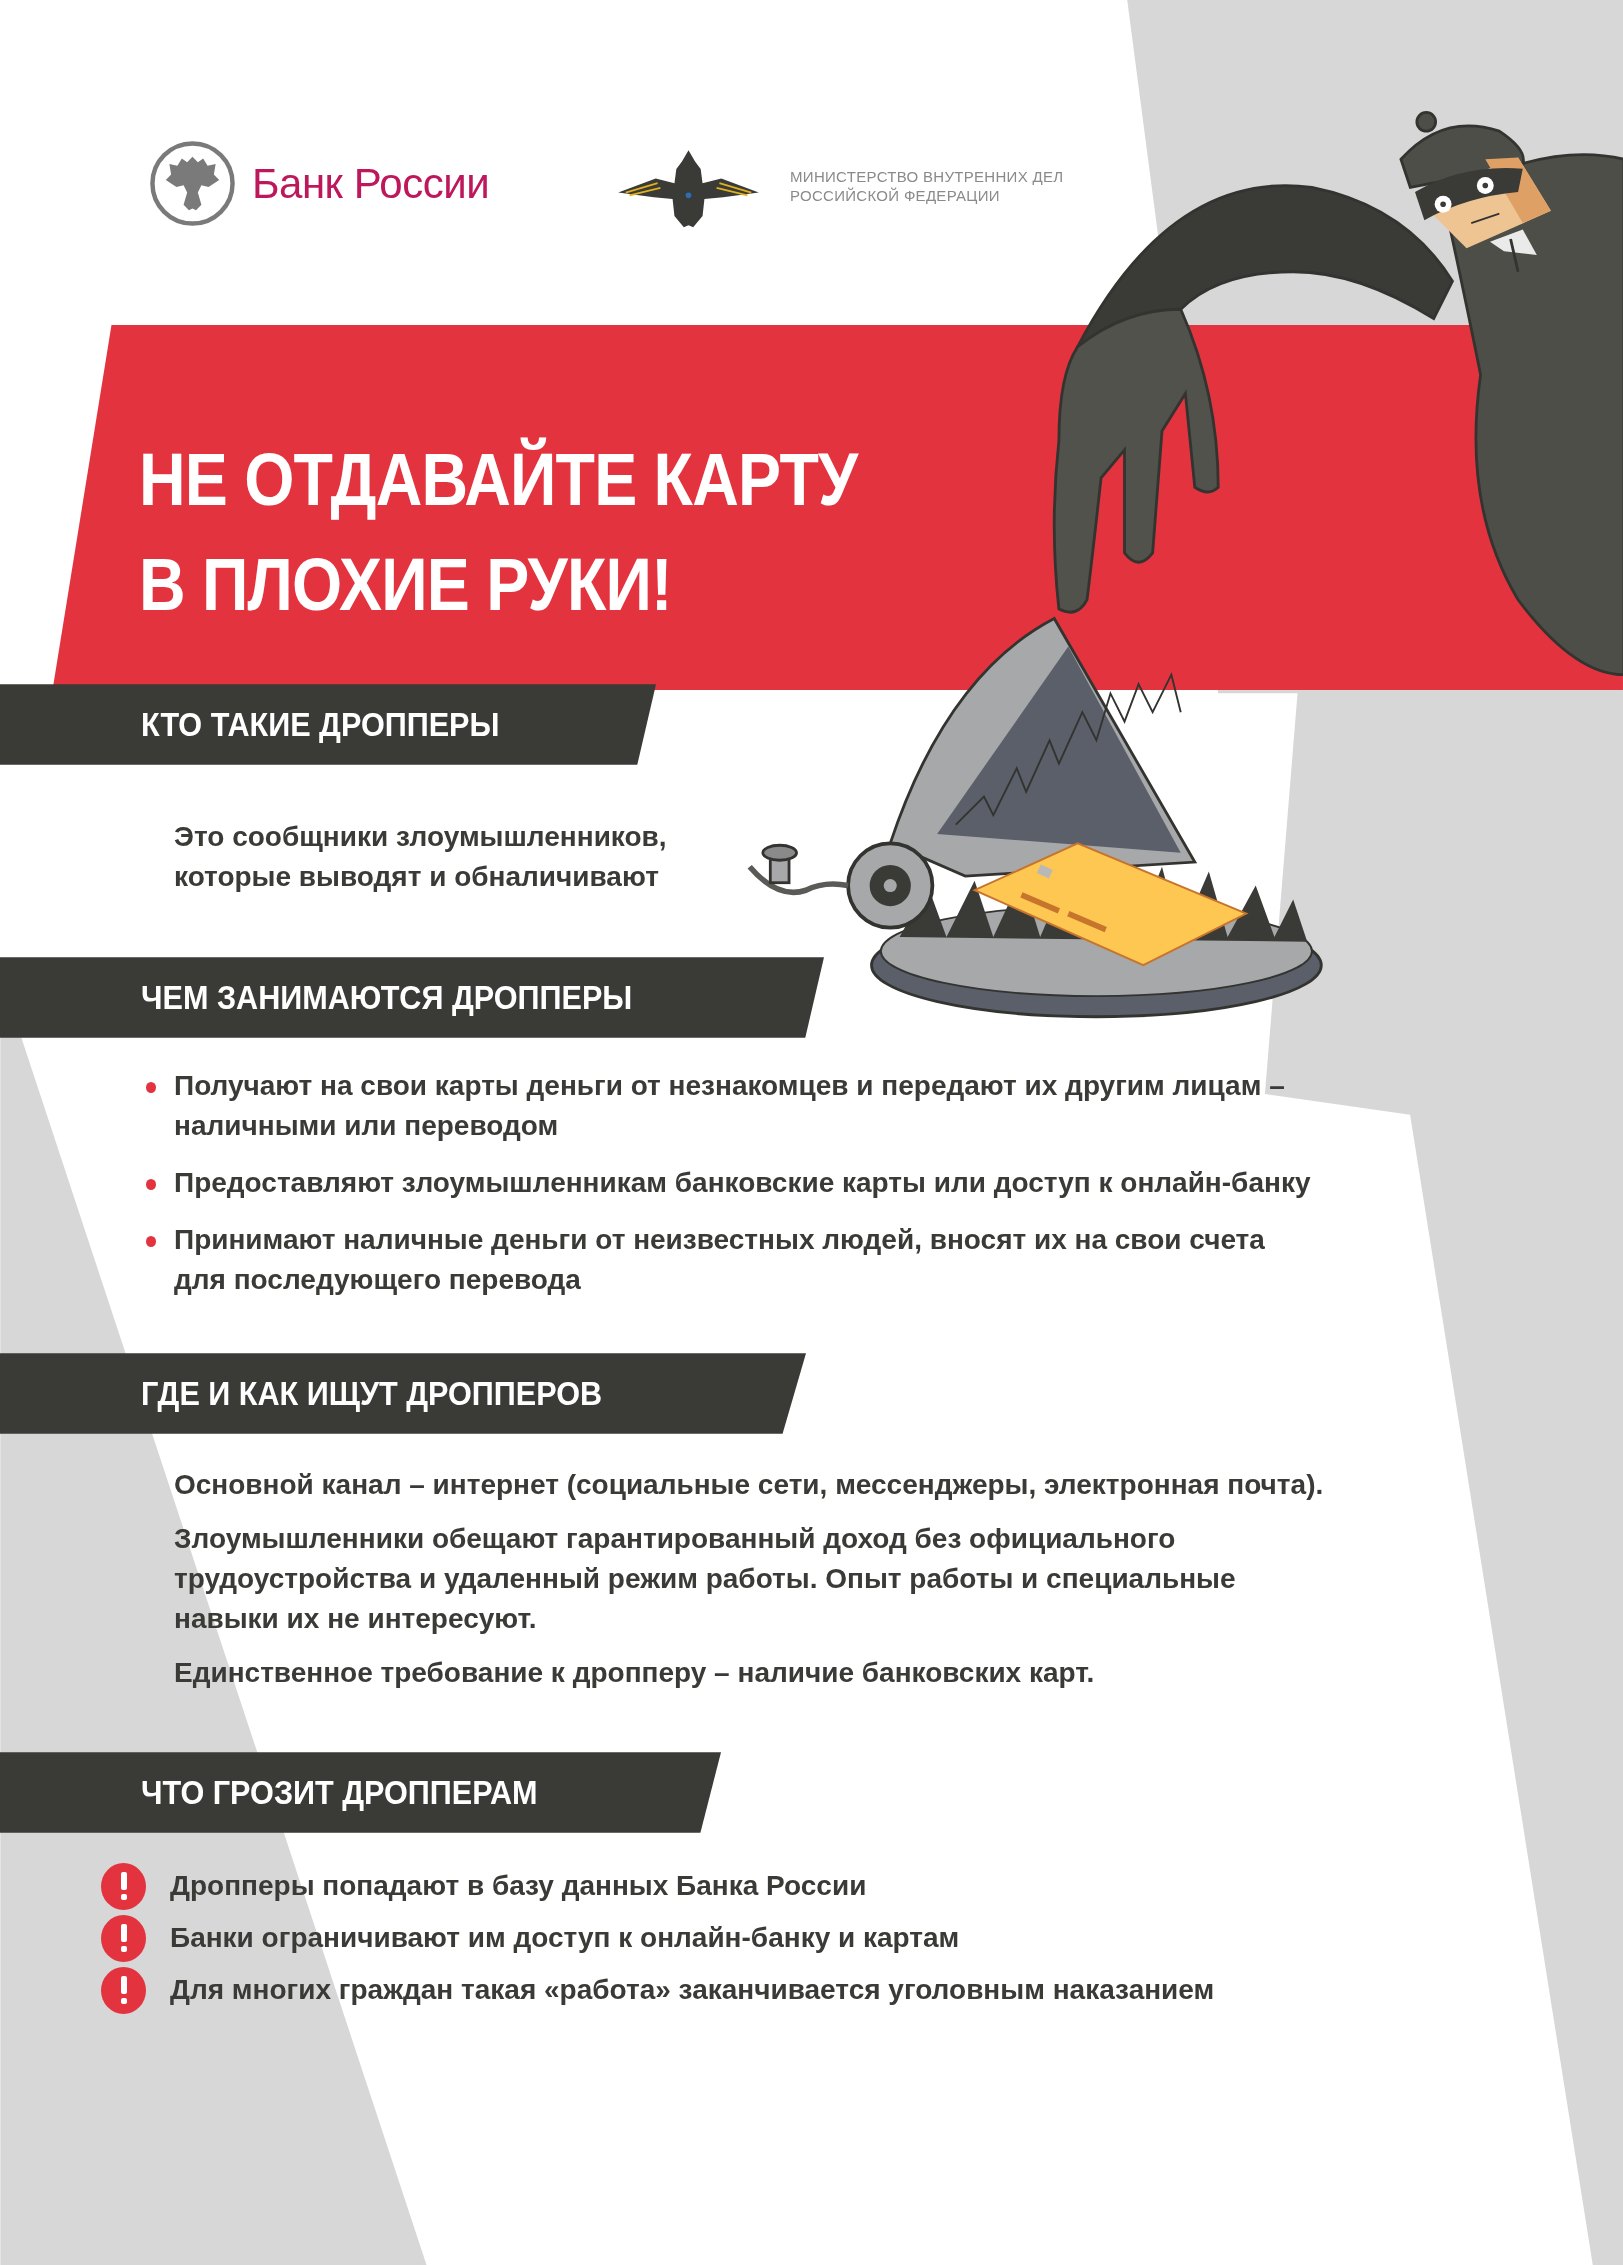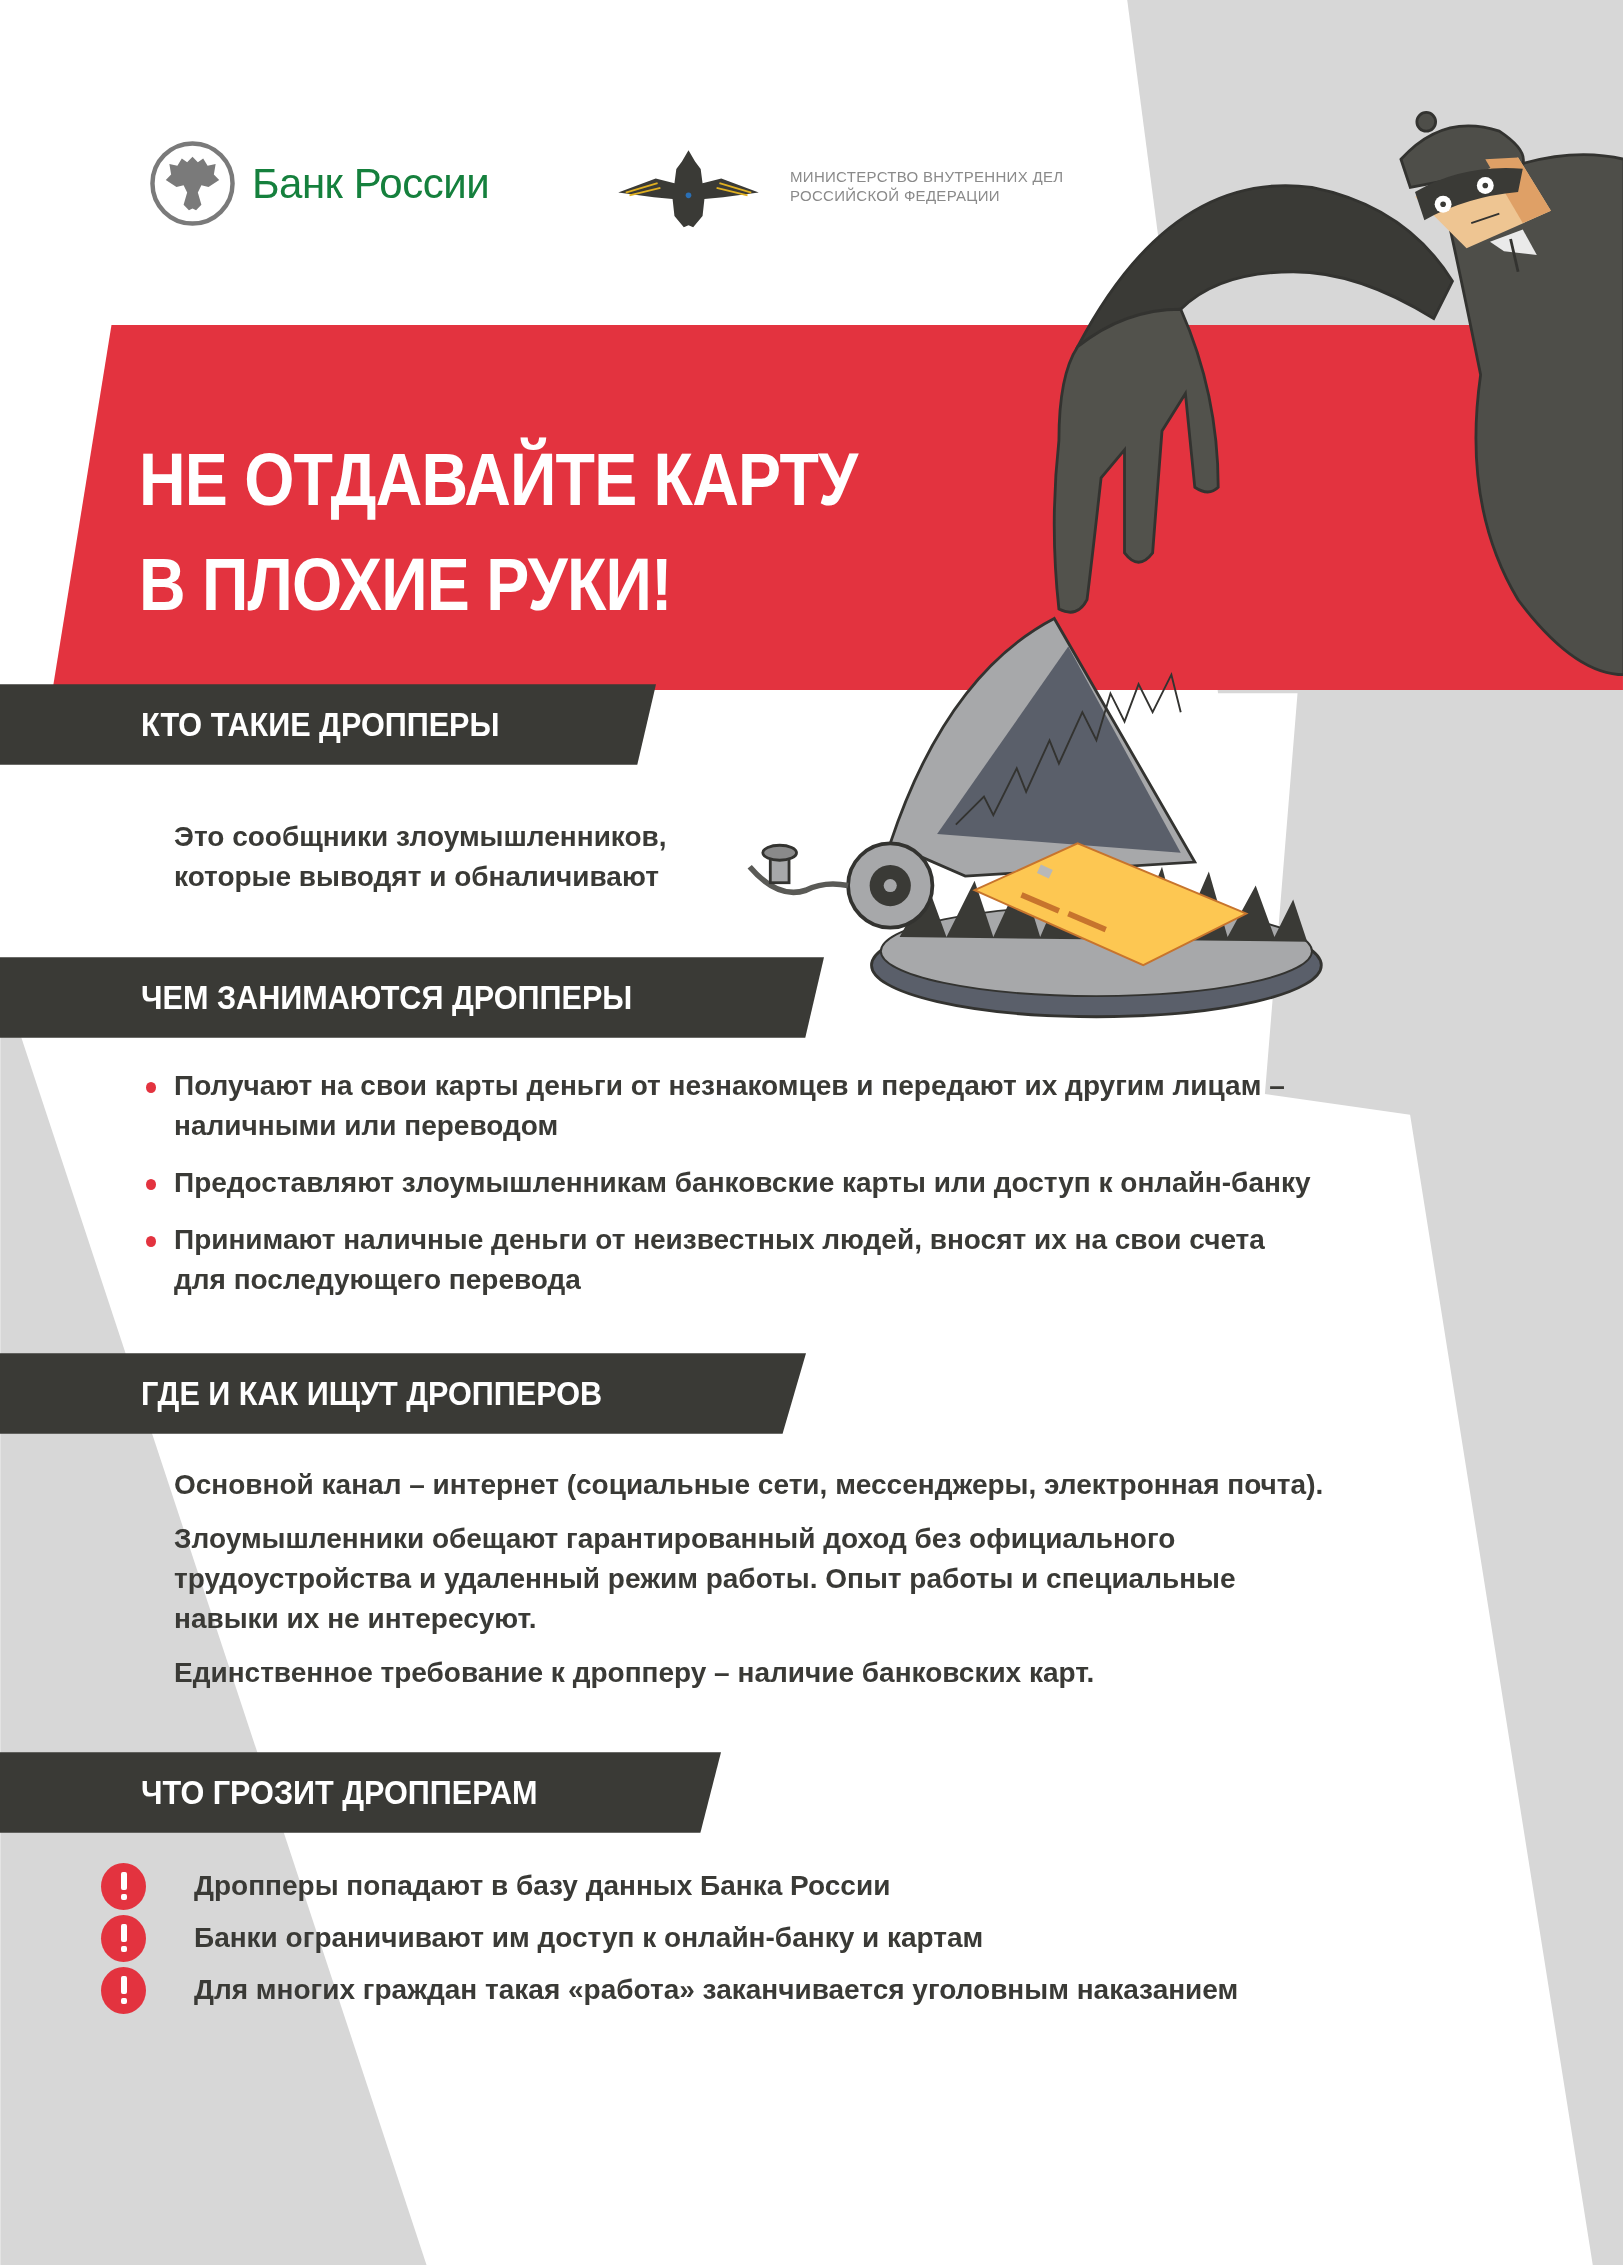--- a/index.html
+++ b/index.html
@@ -14,7 +14,7 @@
   
   .logo-cbr { position: absolute; left: 148px; top: 139px; display: flex; align-items: center; z-index: 3; }
   .logo-cbr .emblem { width: 89px; height: 89px; }
-  .logo-cbr .name { margin-left: 15px; font-size: 42px; color: #15803d; letter-spacing: -0.5px; font-family: "Liberation Sans", sans-serif; }
+  .logo-cbr .name { margin-left: 15px; font-size: 42px; color: #be185d; letter-spacing: -0.5px; font-family: "Liberation Sans", sans-serif; }
   .logo-mvd { position: absolute; left: 618px; top: 141px; display: flex; align-items: center; z-index: 3; gap: 12px; }
   .logo-mvd .emblem { width: 141px; height: 89px; }
   .logo-mvd .name { margin-left: 19px; font-size: 15px; line-height: 19px; color: #8a8a8a; letter-spacing: 0.3px; text-transform: uppercase; }

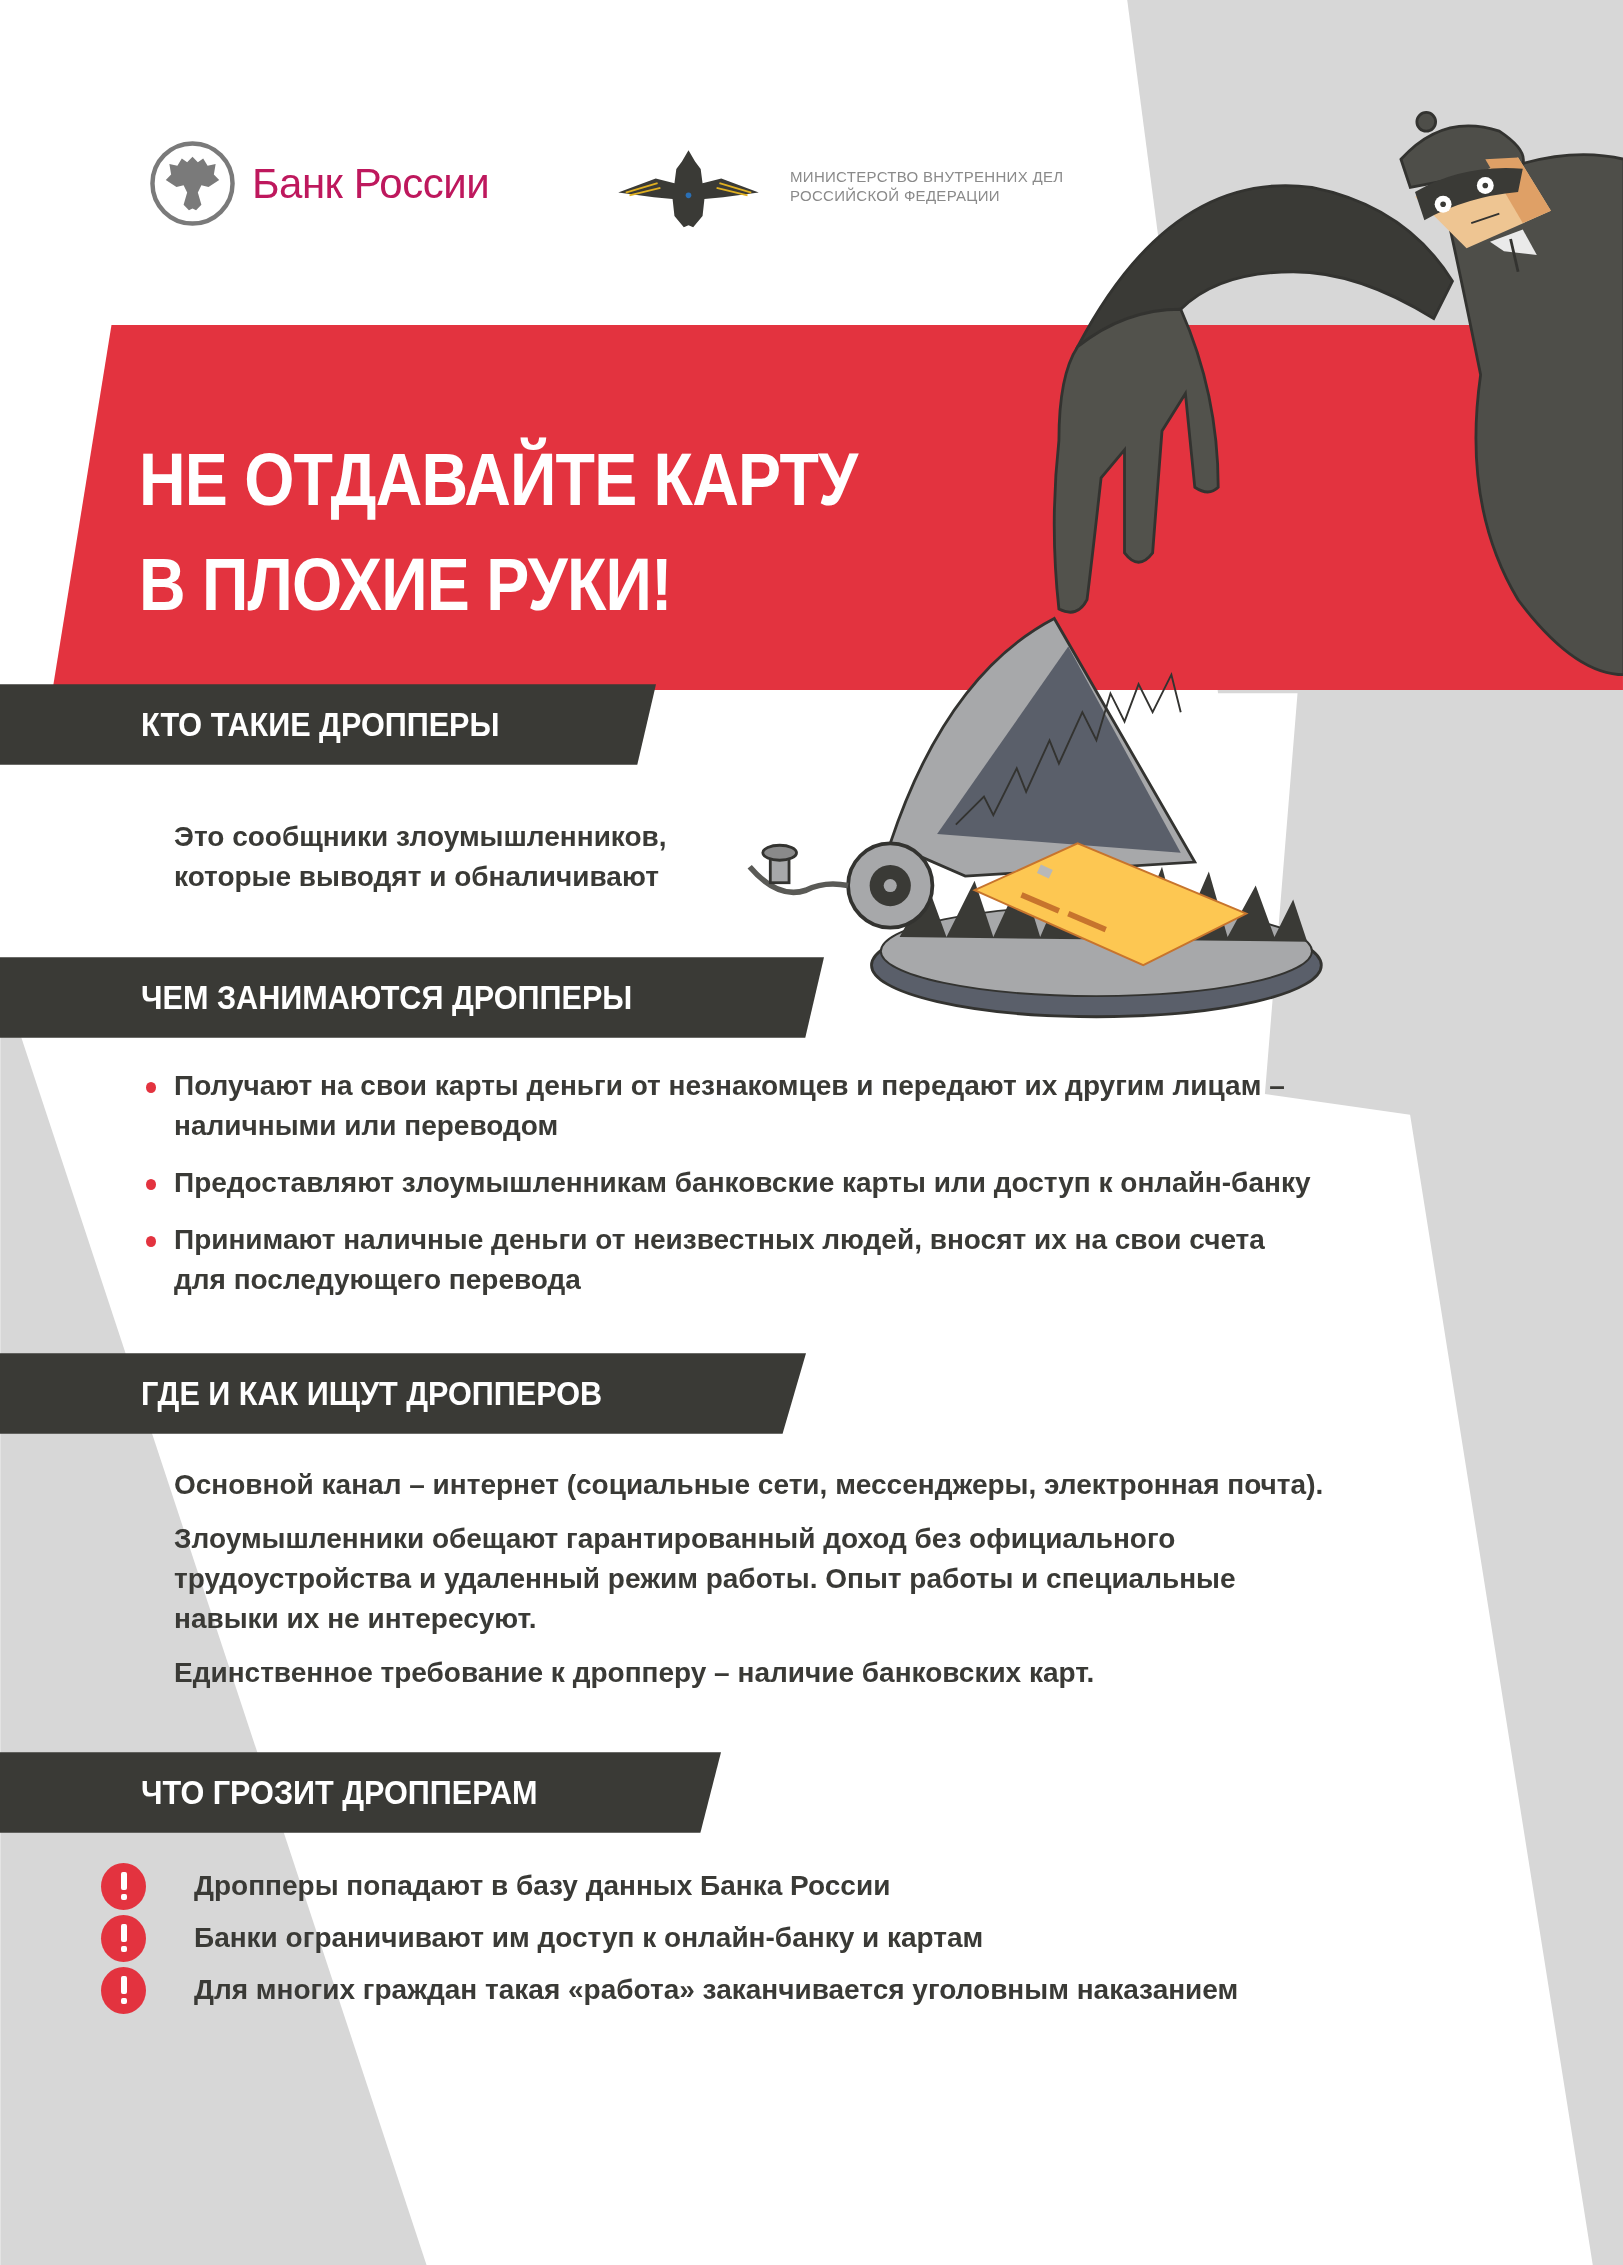--- a/index.html
+++ b/index.html
@@ -58,7 +58,7 @@
   }
   .threat .warn .bar { position: absolute; left: 19.7px; top: 9.4px; width: 6.6px; height: 18px; background: #fff; border-radius: 1.9px; }
   .threat .warn .pt { position: absolute; left: 19.7px; top: 31px; width: 6.6px; height: 6.6px; background: #fff; border-radius: 1.9px; }
-  .threat .txt { margin-left: 48px; font-weight: bold; font-size: 28px; color: #3a3a36; white-space: nowrap; }
+  .threat .txt { margin-left: 24px; font-weight: bold; font-size: 28px; color: #3a3a36; white-space: nowrap; }
 
   .illustration { position: absolute; left: 0; top: 0; width: 1624px; height: 1087px; z-index: 2; pointer-events: none; }
 </style>

